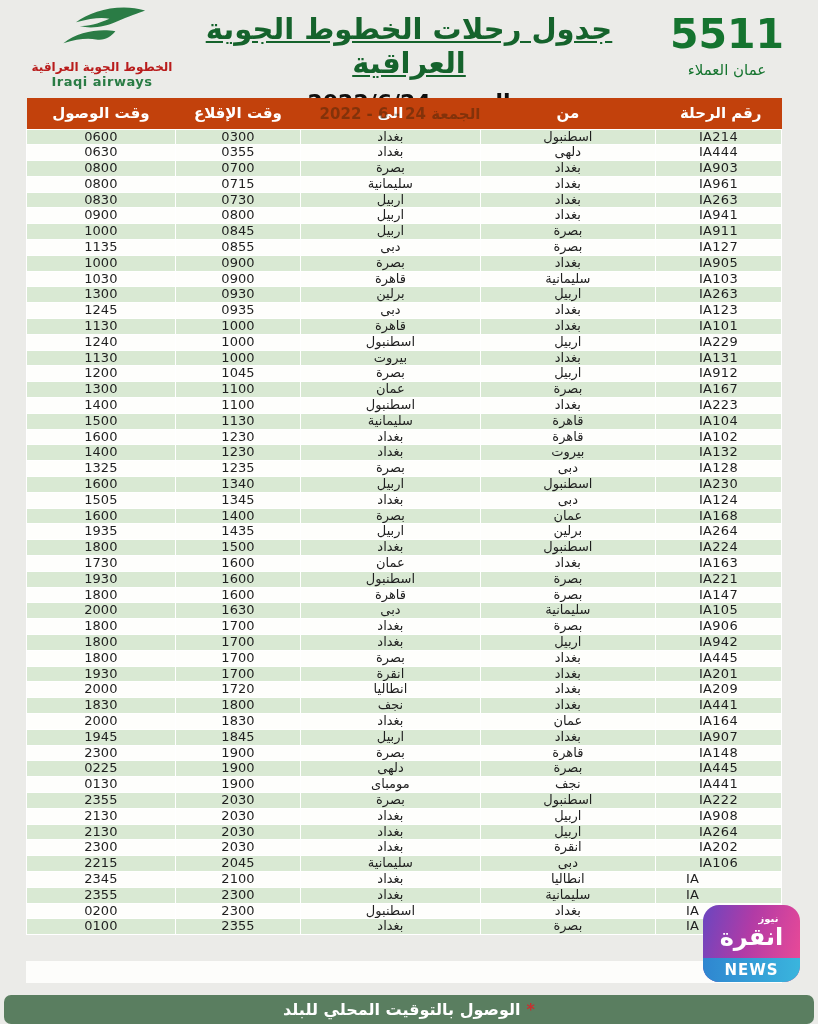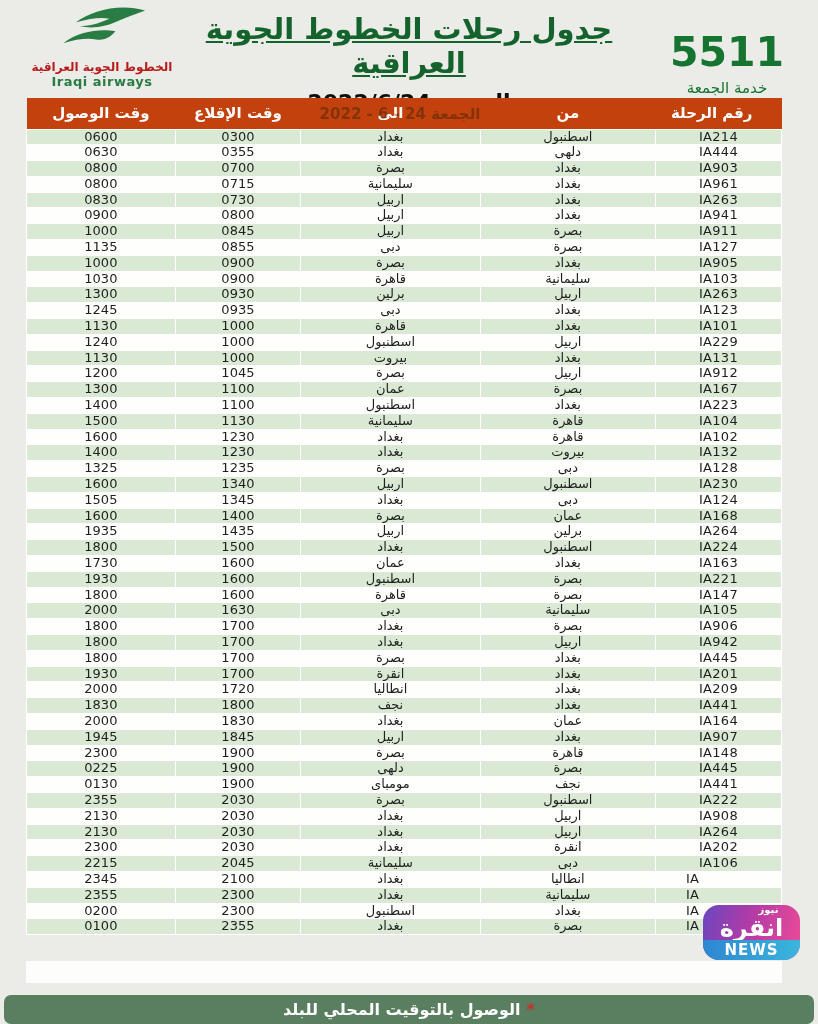--- a/index.html
+++ b/index.html
@@ -17,7 +17,7 @@
   .main-title { color:#15632c; font-size:29px; font-weight:bold;text-decoration:underline; }
   .date-line { color:#0d0d0d; font-size:22px; font-weight:bold; margin-top:10px; }
 
-  .phone-block { position:absolute; right:16px; top:32px; width:150px; text-align:center; }
+  .phone-block { position:absolute; right:16px; top:14px; width:150px; text-align:center; }
   .phone-number { color:#15742f; font-size:41px; font-weight:bold; line-height:1; }
   .phone-label { color:#15742f; font-size:15px; margin-top:6px; direction:rtl; }
 

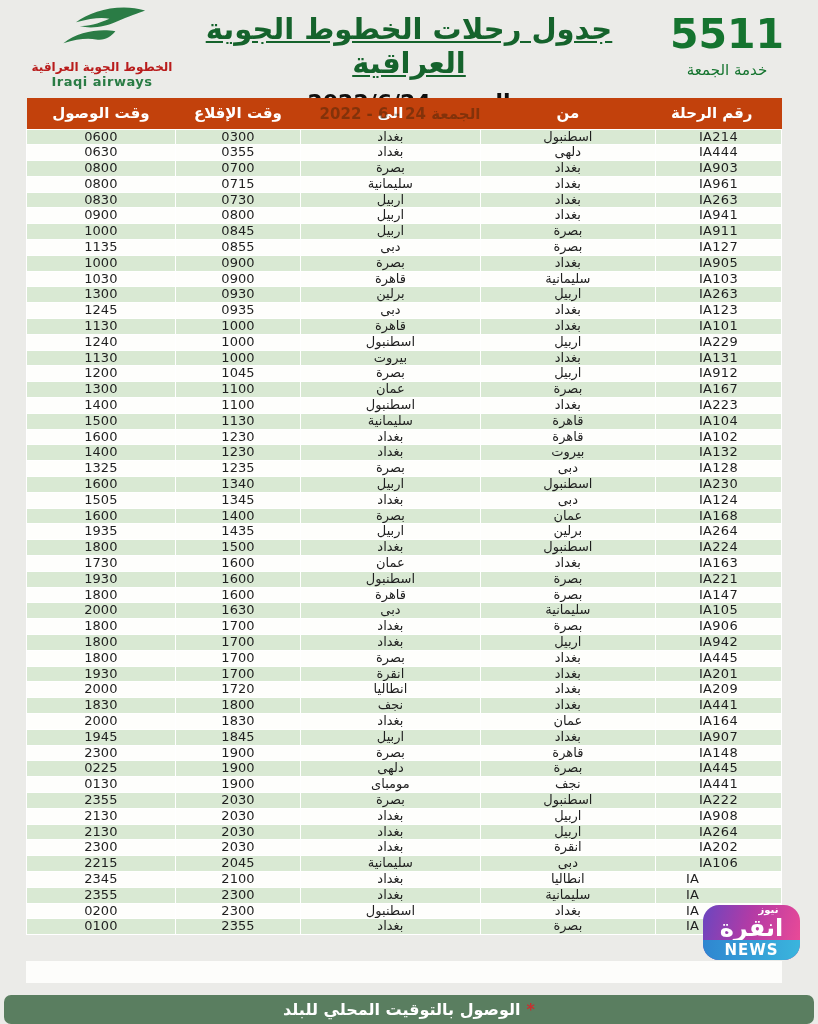--- a/index.html
+++ b/index.html
@@ -83,7 +83,7 @@
 
   <div class="phone-block">
     <div class="phone-number">5511</div>
-    <div class="phone-label">خدمة الجمعة</div>
+    <div class="phone-label">عمان العملاء</div>
   </div>
 
   <table class="flight-table">

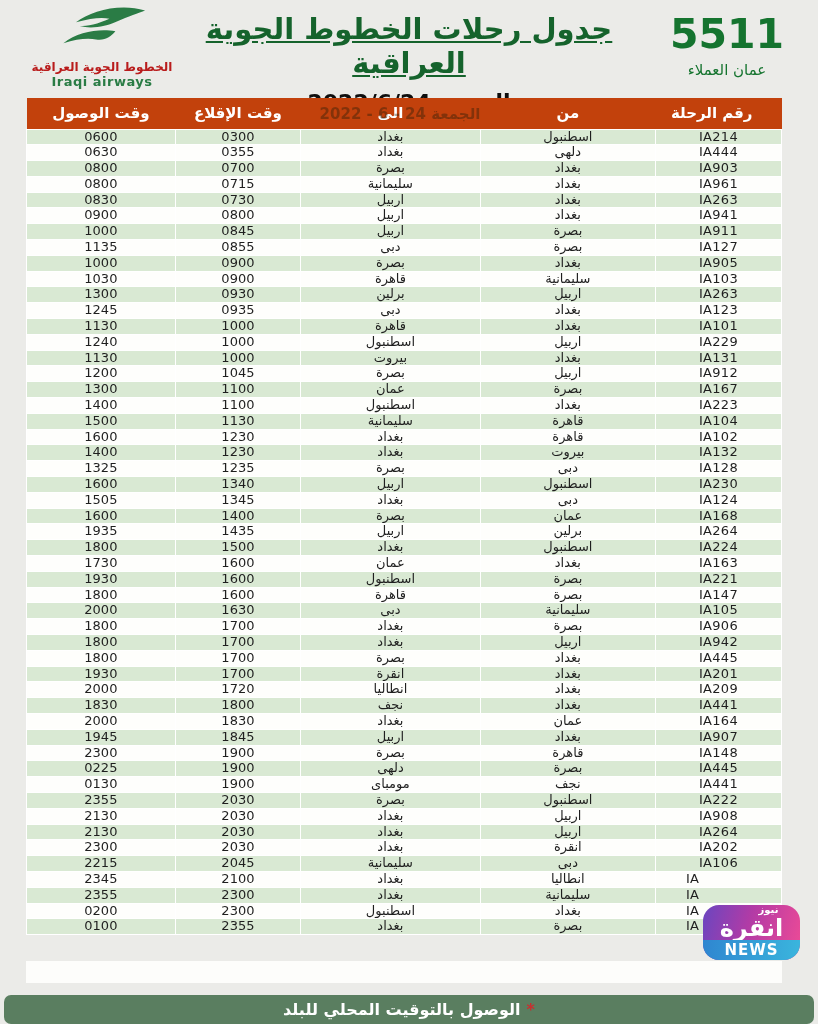--- a/index.html
+++ b/index.html
@@ -26,7 +26,7 @@
     border-collapse:collapse; direction:rtl; table-layout:fixed; }
   .flight-table thead th { background:#c2410c; color:#fff; height:31px;
     font-size:15px; font-weight:bold; text-align:center; }
-  .flight-table thead th.th-flight { text-align:right; padding-left:0; padding-right:29px; }
+  .flight-table thead th.th-flight { text-align:right; padding-left:0; padding-right:20px; }
   .flight-table td { height:14.8px; line-height:14.8px; font-size:13px; color:#1f1f1f;
     text-align:center; border:1.5px solid #fff; padding:0; white-space:nowrap; overflow:hidden; }
   .flight-table tr.green td { background:#d9e9d3; }

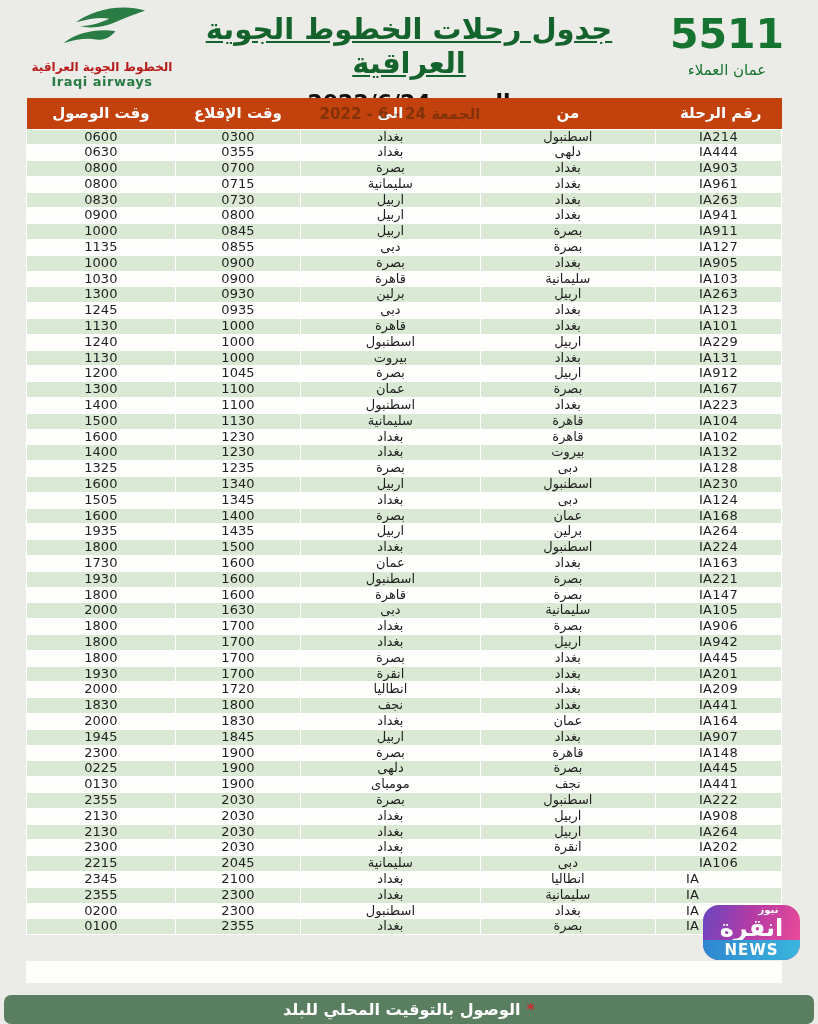--- a/index.html
+++ b/index.html
@@ -49,7 +49,7 @@
   .footer-text { color:#ffffff; font-weight:bold; font-size:16px; }
 
   
-  .news-logo { position:absolute; left:703px; top:905px; width:97px; height:55px;
+  .news-logo { position:absolute; left:703px; top:905px; width:97px; height:77px;
     border-radius:16px; overflow:hidden; z-index:10;
     background:linear-gradient(105deg,#6a46c0 0%,#b13ba6 45%,#ee4b96 100%);
     display:flex; flex-direction:column; }

